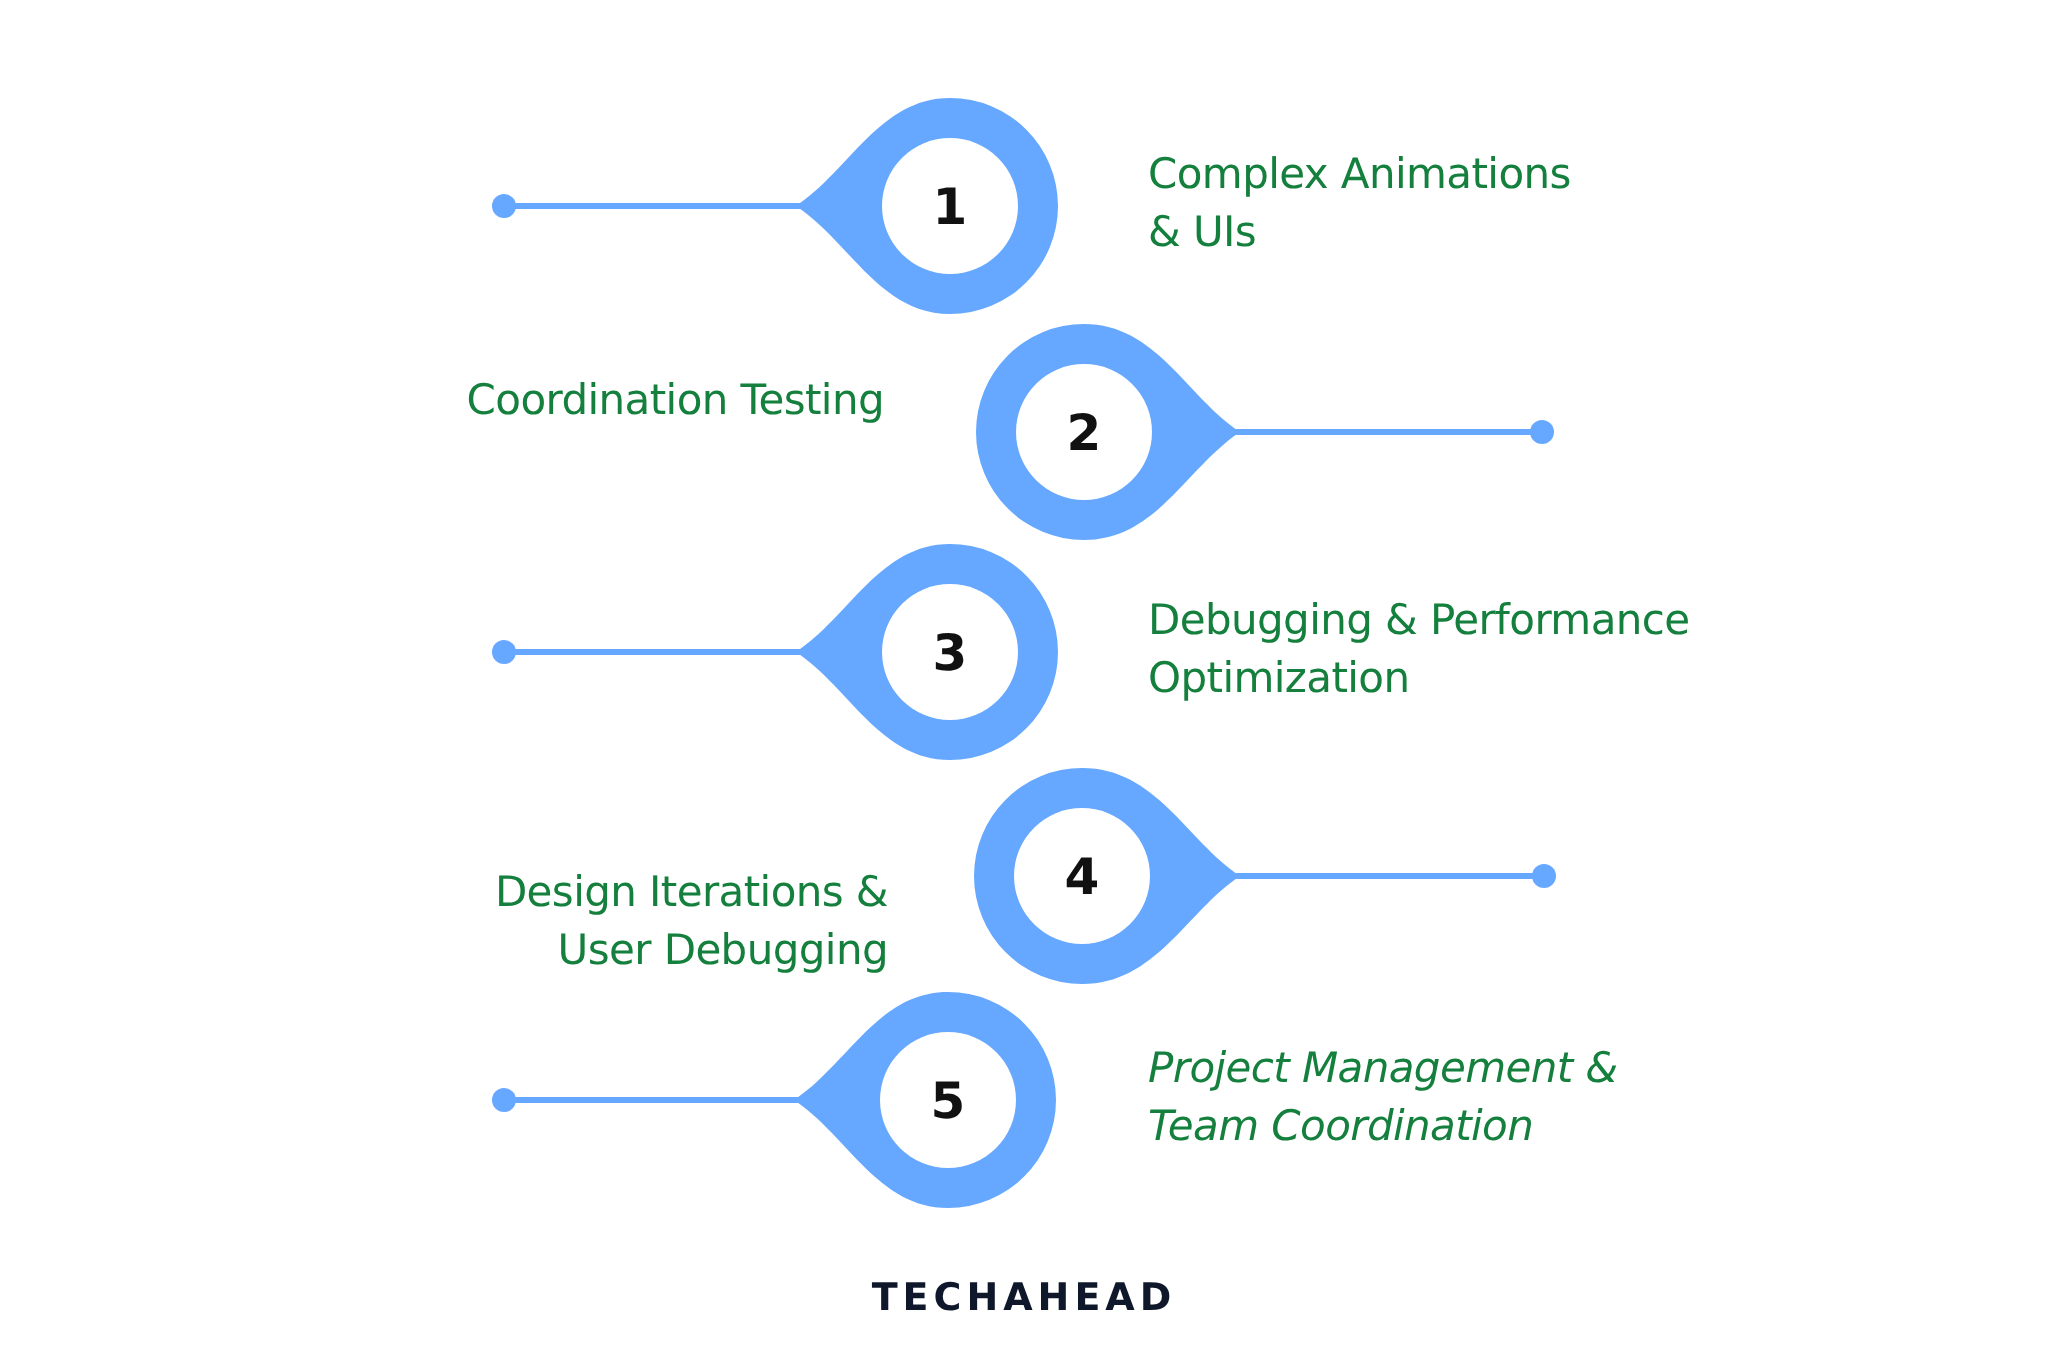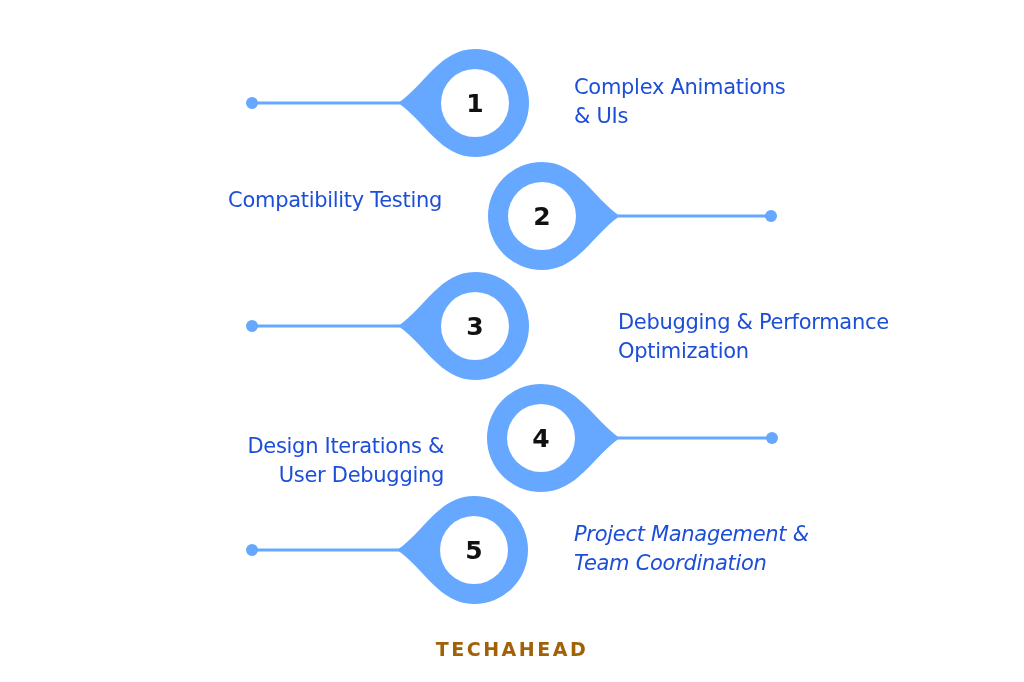--- a/index.html
+++ b/index.html
@@ -10,7 +10,7 @@
       font-family: "DejaVu Sans", sans-serif;
       font-size: 21px;
       line-height: 29px;
-      color: #1d4ed8;
+      color: #15803d;
       white-space: nowrap;
       letter-spacing: -0.3px;
     }

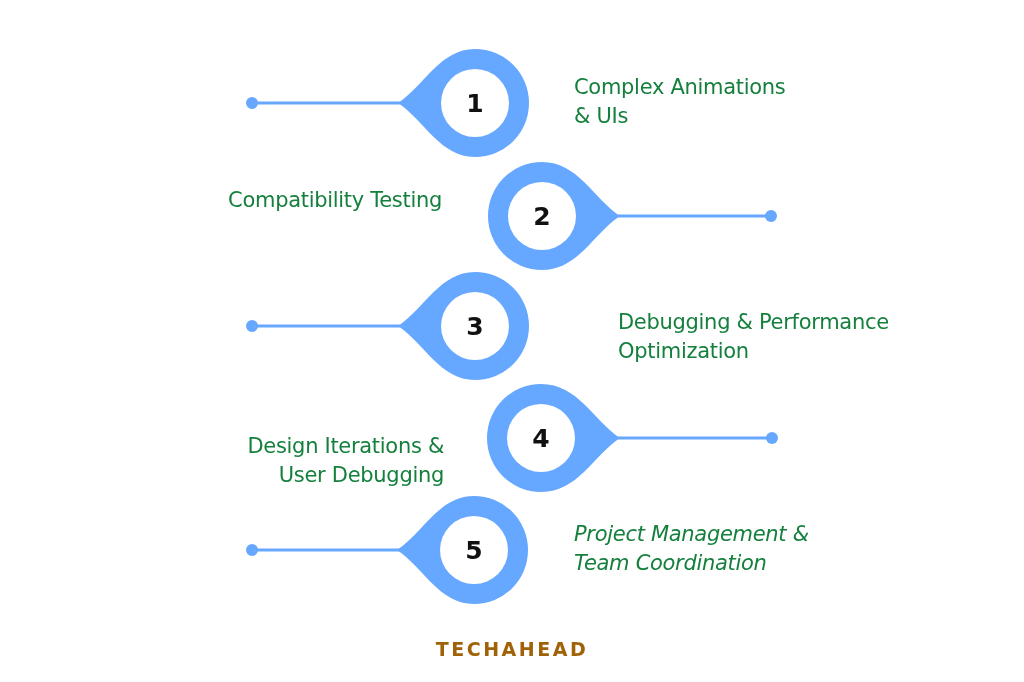--- a/index.html
+++ b/index.html
@@ -89,7 +89,7 @@
   <span>&amp; UIs</span>
 </div>
 <div class="label left" style="right:582px; top:186px;">
-  <span>Compatibility Testing</span>
+  <span>Coordination Testing</span>
 </div>
 <div class="label right" style="left:574px; top:308px;margin-left:44px;">
   <span>Debugging &amp; Performance</span>

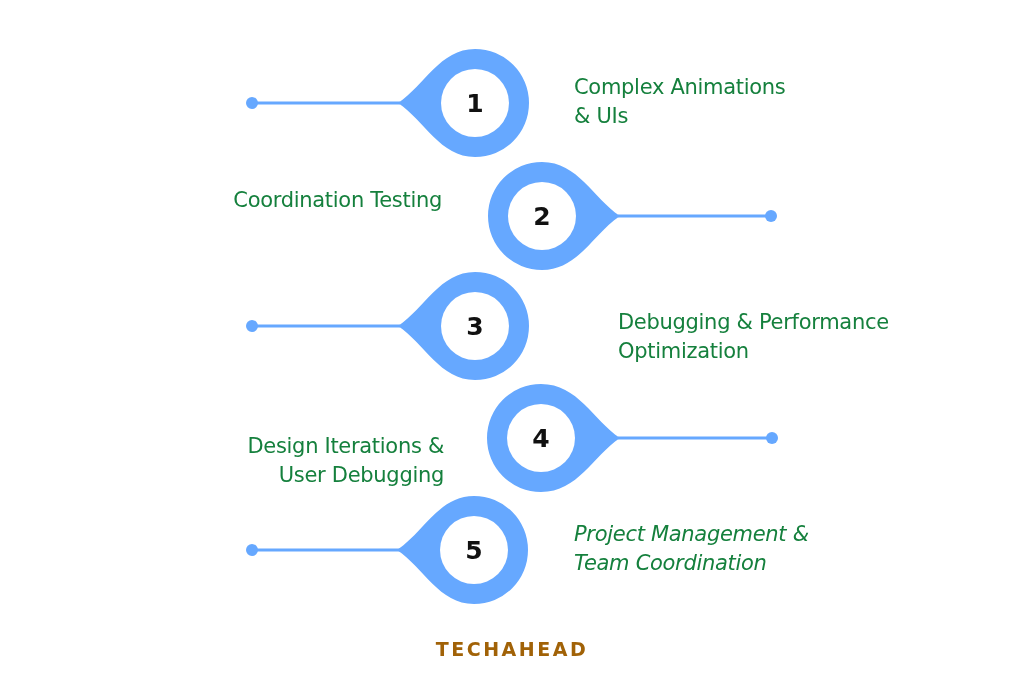--- a/index.html
+++ b/index.html
@@ -91,7 +91,7 @@
 <div class="label left" style="right:582px; top:186px;">
   <span>Coordination Testing</span>
 </div>
-<div class="label right" style="left:574px; top:308px;margin-left:44px;">
+<div class="label right" style="left:574px; top:296px;">
   <span>Debugging &amp; Performance</span>
   <span>Optimization</span>
 </div>

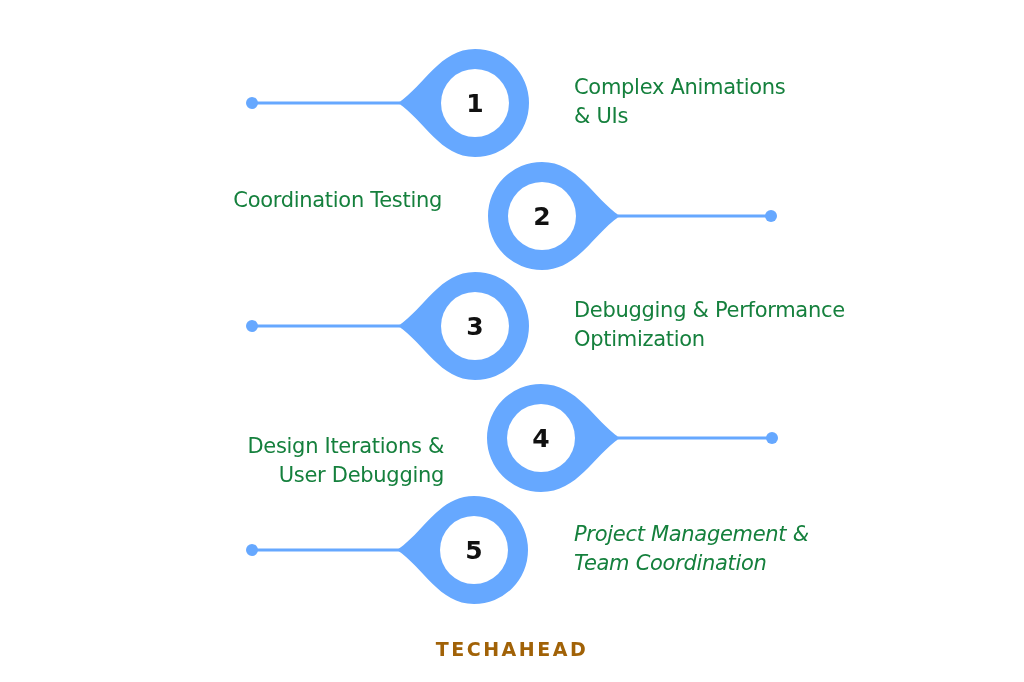--- a/index.html
+++ b/index.html
@@ -34,7 +34,7 @@
       font-weight: bold;
       font-size: 19px;
       letter-spacing: 2.5px;
-      color: #a16207;
+      color: #0f172a;
     }
   </style>
 </head>

